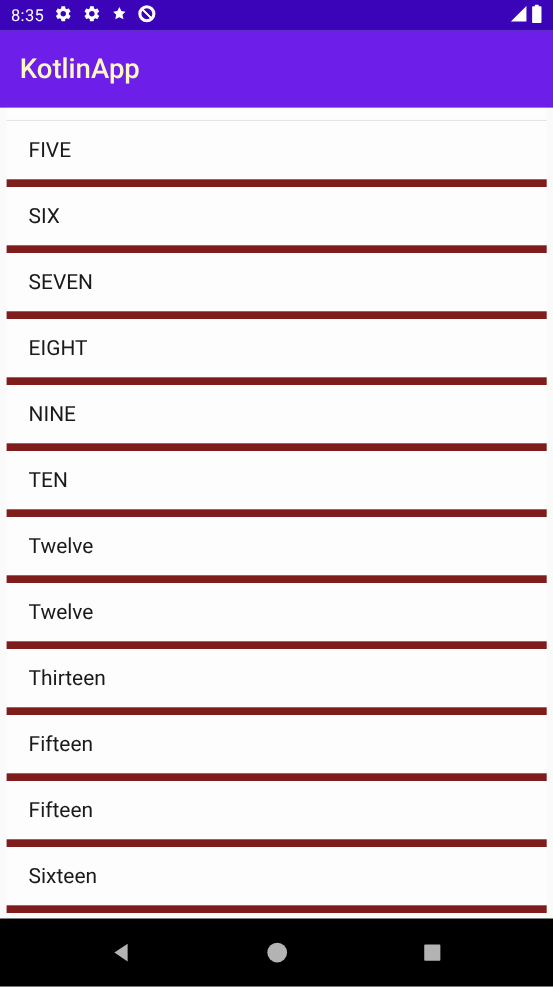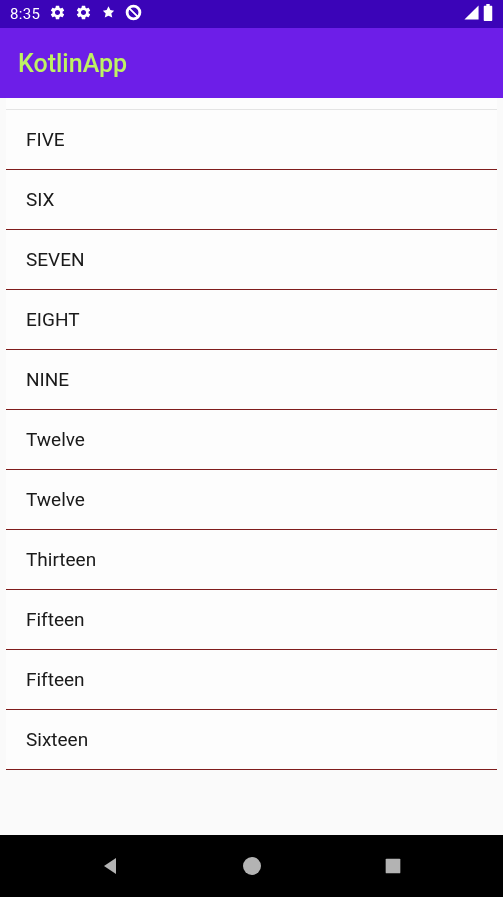--- a/index.html
+++ b/index.html
@@ -47,7 +47,7 @@
       padding: 0 18px;
     }
     .app-title {
-      color: #bef264;
+      color: #fef9c3;
       font-size: 25px;
       font-weight: 500;
     }

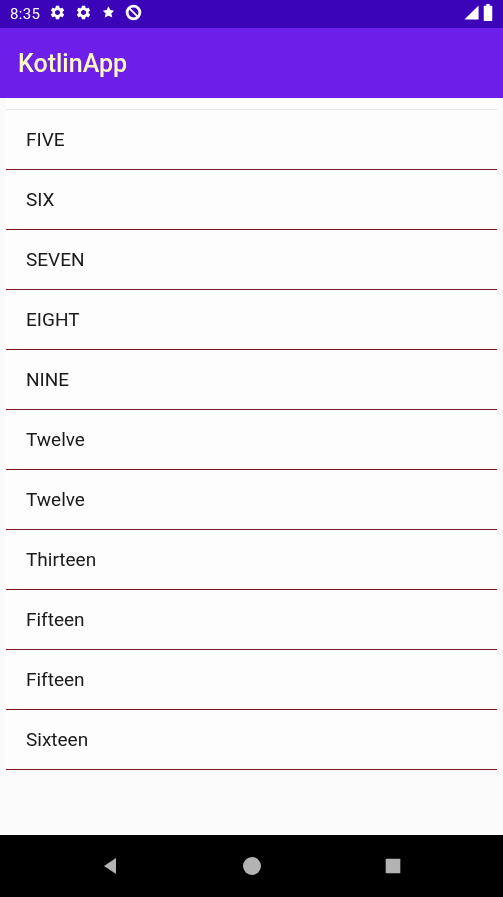--- a/index.html
+++ b/index.html
@@ -68,7 +68,7 @@
       align-items: center;
       padding: 0 20px;
       background: #fdfdfd;
-      border-bottom: 1px solid #7f1d1d;
+      border-bottom: 7px solid #7f1d1d;
       margin: 0 6px;
     }
     .list-item-text {

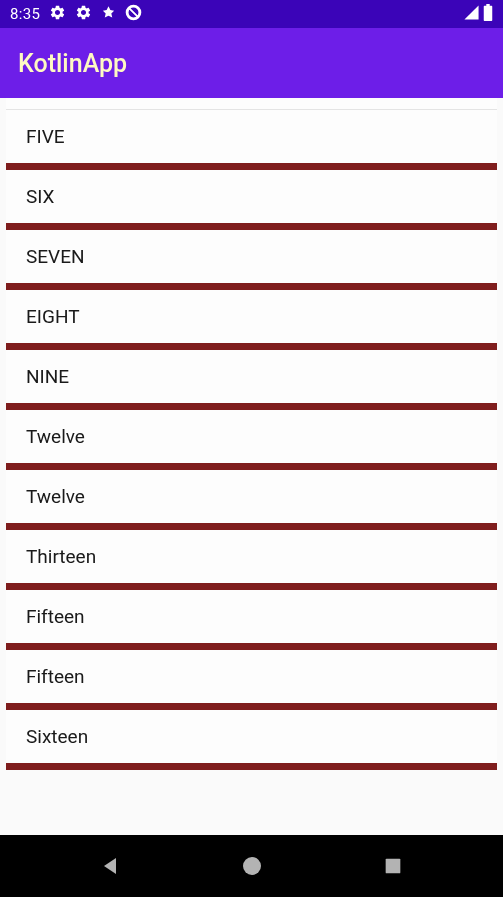--- a/index.html
+++ b/index.html
@@ -166,6 +166,9 @@
     <span class="list-item-text">NINE</span>
   </div>
   <div class="list-item">
+    <span class="list-item-text">TEN</span>
+  </div>
+  <div class="list-item">
     <span class="list-item-text">Twelve</span>
   </div>
   <div class="list-item">

